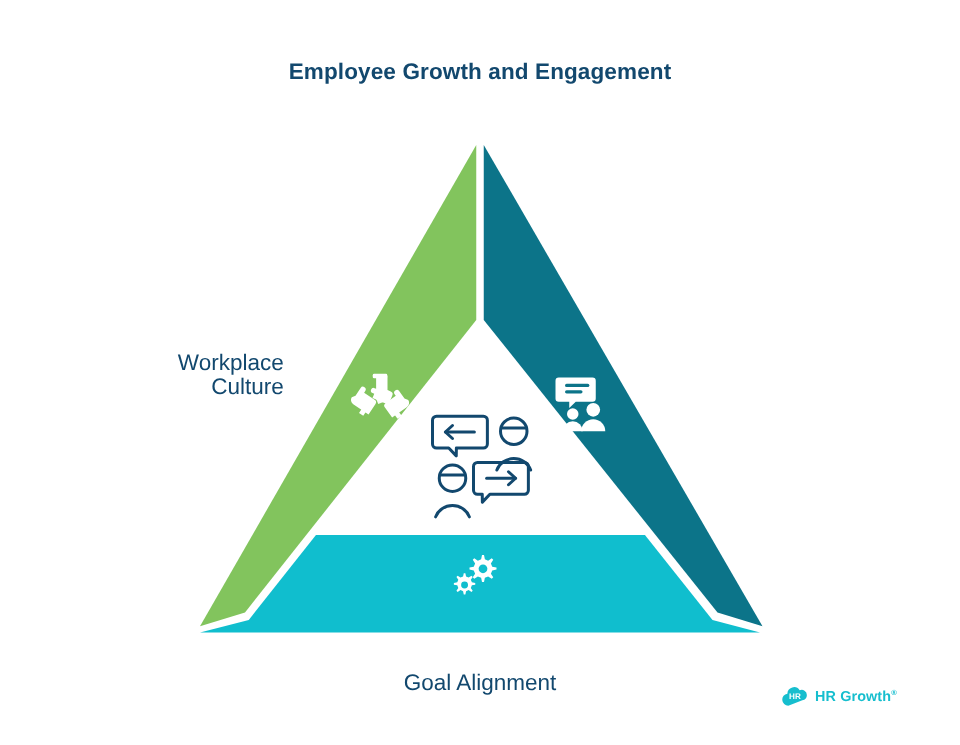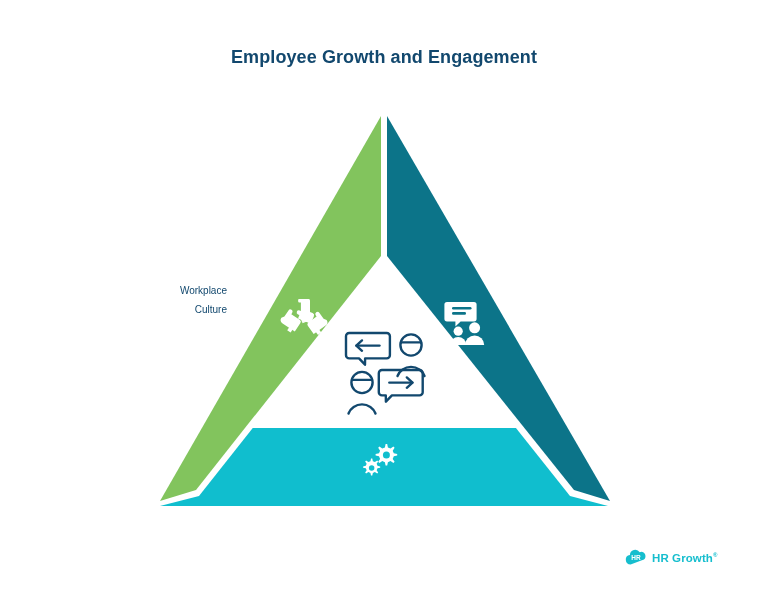--- a/index.html
+++ b/index.html
@@ -43,7 +43,7 @@
   }
   .vertex-label {
     position: absolute;
-    font-size: 10px;
+    font-size: 18px;
     line-height: 19px;
     font-weight: normal;
     color: #12486E;

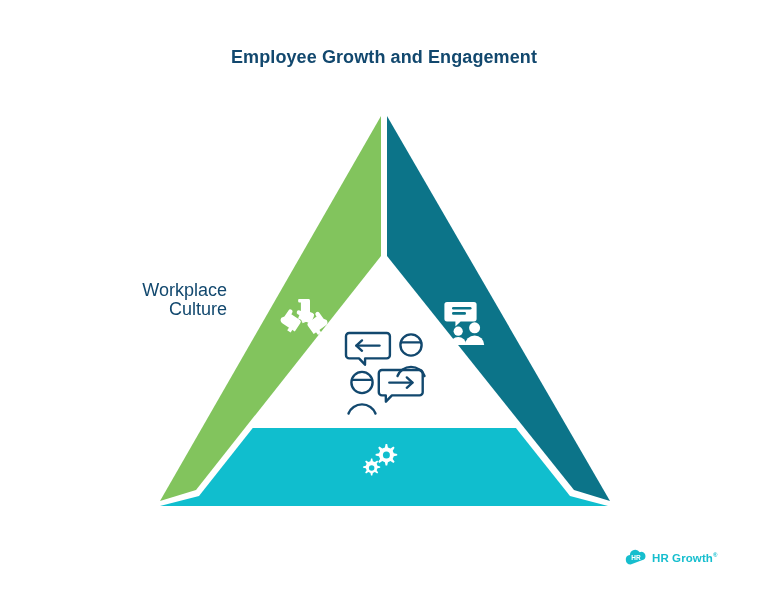--- a/index.html
+++ b/index.html
@@ -192,6 +192,7 @@
 Culture</div>
 
 
+  <div class="vertex-label" id="label-goal-alignment">Goal Alignment</div>
 
   <div id="brand-logo">
     <span class="brand-mark">

